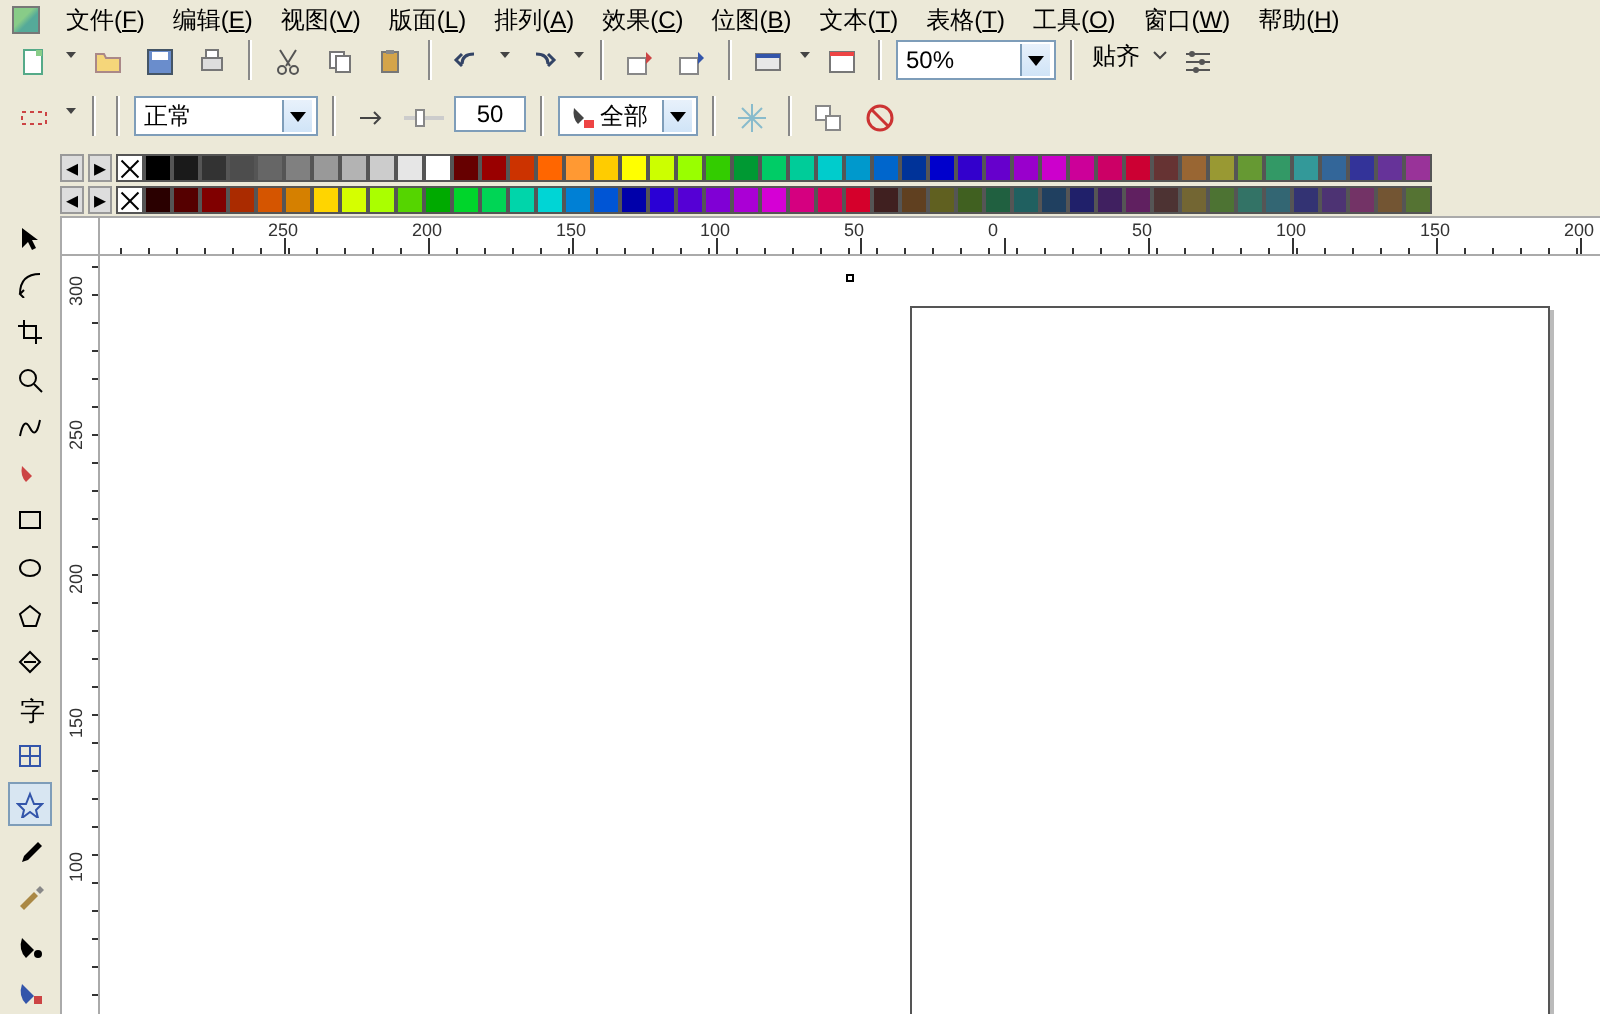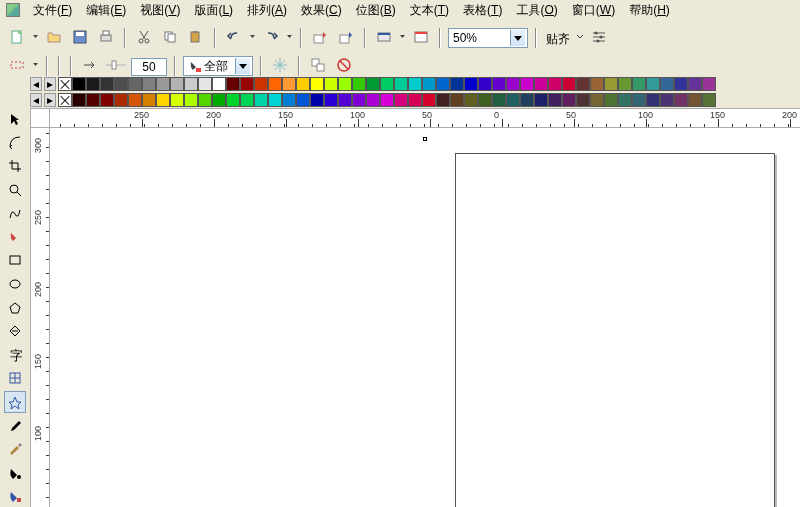--- a/index.html
+++ b/index.html
@@ -8,7 +8,7 @@
 .menubar .logo { width: 14px; height: 14px; background: linear-gradient(135deg,#8c8 40%,#5a9 60%); margin-right: 6px; border: 1px solid #777; }
 .menubar .menu-item { padding: 1px 7px; cursor: pointer; }
 .menu-item .hotkey { text-decoration: underline; }
-.toolbar { background: #ece9d8; height: 28px; display: flex; align-items: flex-end; padding: 0 6px; gap: 4px; }
+.toolbar { background: #ece9d8; height: 28px; display: flex; align-items: flex-start; padding: 0 6px; gap: 4px; }
 .toolbar .btn { width: 22px; height: 22px; display: flex; align-items: center; justify-content: center; border: 1px solid transparent; }
 .toolbar .sep2 { width: 2px; height: 20px; border-left: 1px solid #888; border-right: 1px solid #fff; margin: 0 3px; }
 .dropdown { height: 20px; border: 1px solid #7e9db9; background: #fff; display: flex; align-items: center; padding: 0 2px 0 4px; }

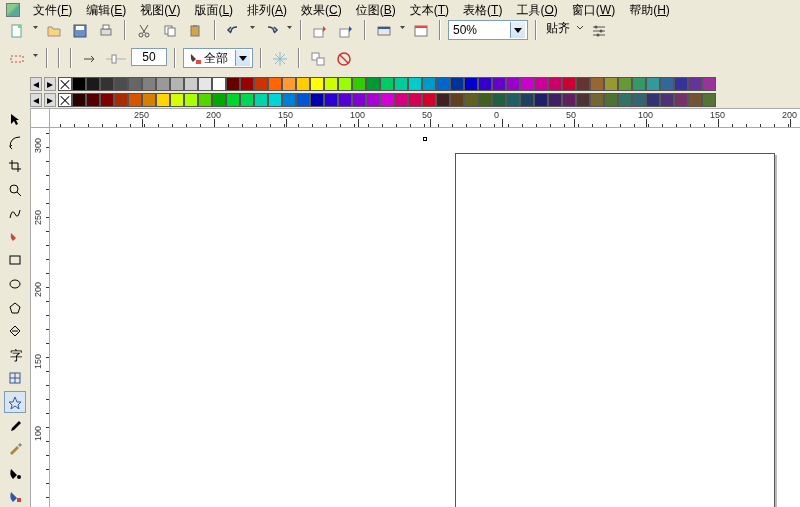--- a/index.html
+++ b/index.html
@@ -183,6 +183,13 @@
       </svg></span>
   <div class="sep2"></div>
   <div class="sep2"></div>
+  <div class="dropdown" style="width:92px">
+    <span>正常</span>
+    <span style="flex:1"></span>
+    <span class="dd-arrow">
+        <span class="arrow-sm"></span>
+      </span>
+  </div>
   <div class="sep2"></div>
   <div class="btn">
       <svg class="icon-svg" width="16" height="16">

